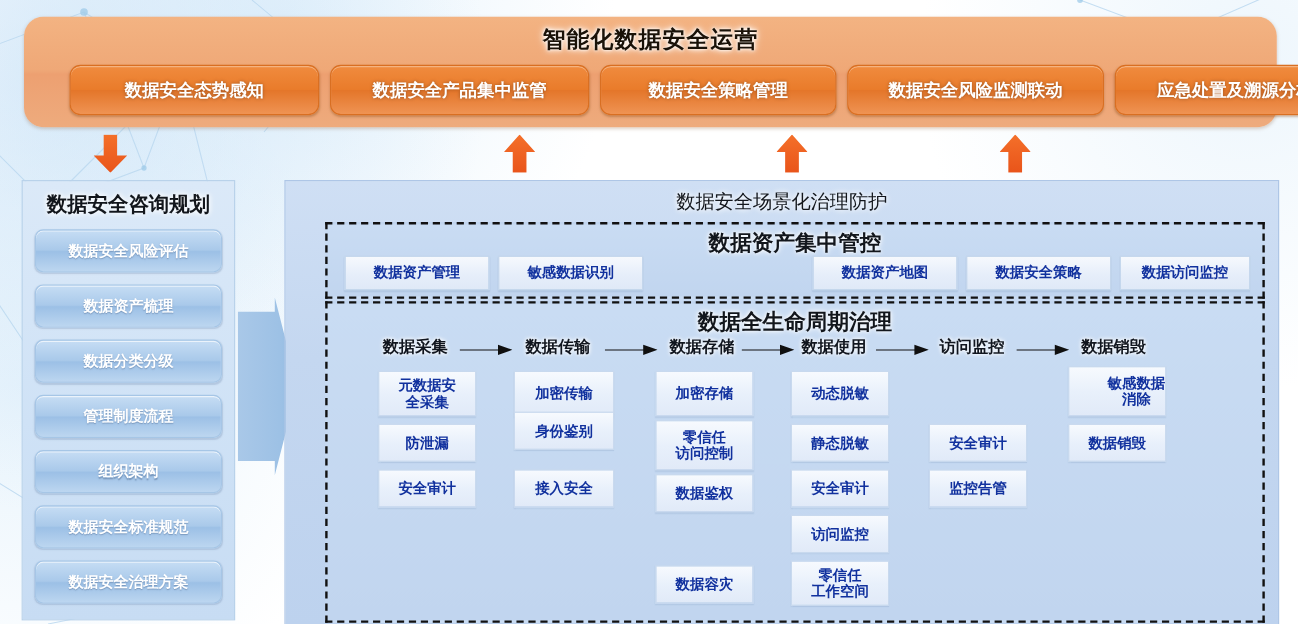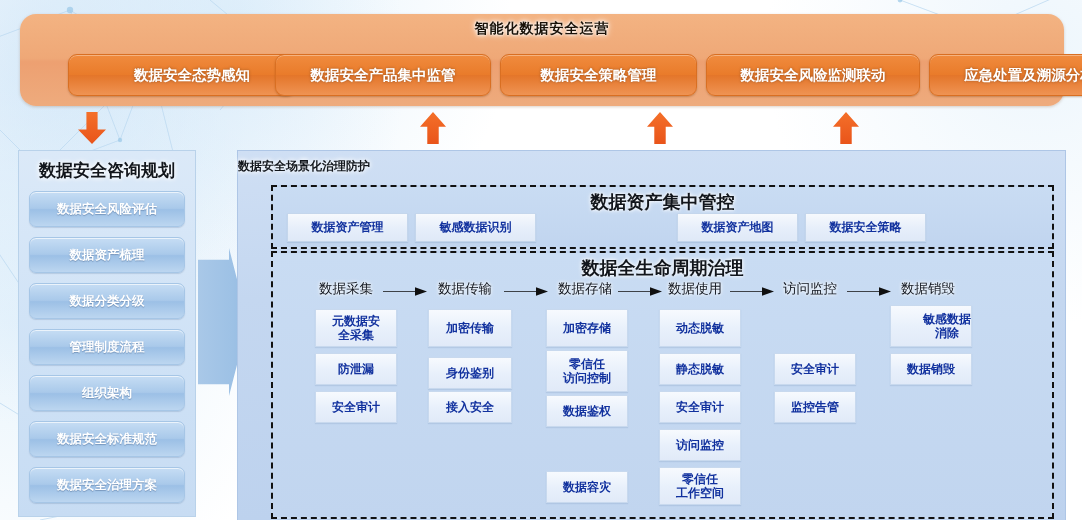--- a/index.html
+++ b/index.html
@@ -30,7 +30,7 @@
   }
   #ops-title{
     position:absolute;left:0;top:6px;width:100%;text-align:center;
-    font-size:14px;font-weight:bold;color:#1a1208;letter-spacing:1px;
+    font-size:19px;font-weight:bold;color:#1a1208;letter-spacing:1px;
     text-shadow:0 0 4px #ffffff,0 0 7px #ffffff,0 0 2px #fff;
   }
   .ops-pill-row{position:absolute;left:0;top:40px;width:100%;height:44px;}

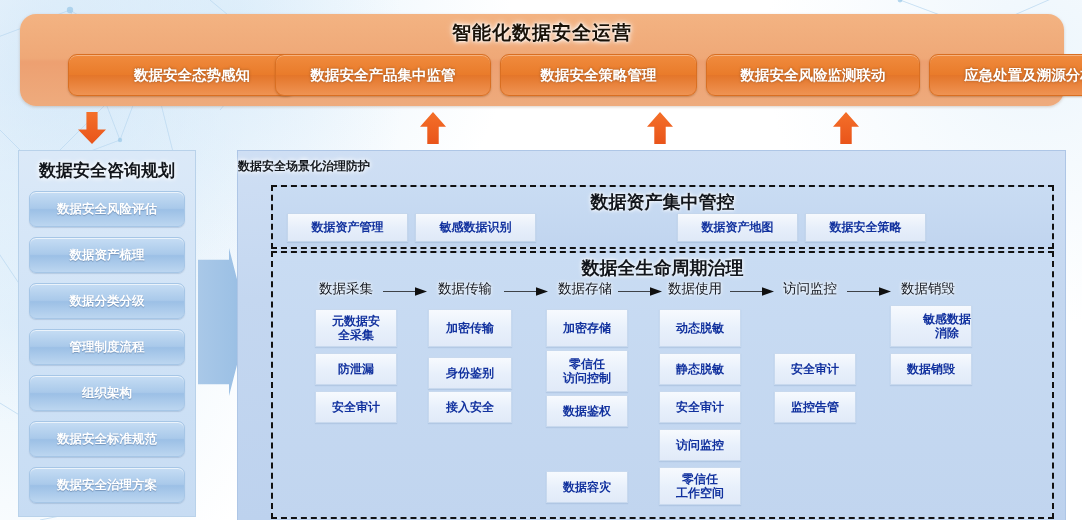--- a/index.html
+++ b/index.html
@@ -183,7 +183,7 @@
 <div id="ops-banner">
   <div id="ops-title">智能化数据安全运营</div>
   <div class="ops-pill-row">
-    <div class="ops-pill" style="left:48px;width:206px;padding-left:20px;">数据安全态势感知</div>
+    <div class="ops-pill" style="left:38px;width:206px;">数据安全态势感知</div>
     <div class="ops-pill" style="left:255px;width:214px;">数据安全产品集中监管</div>
     <div class="ops-pill" style="left:480px;width:195px;">数据安全策略管理</div>
     <div class="ops-pill" style="left:686px;width:212px;">数据安全风险监测联动</div>

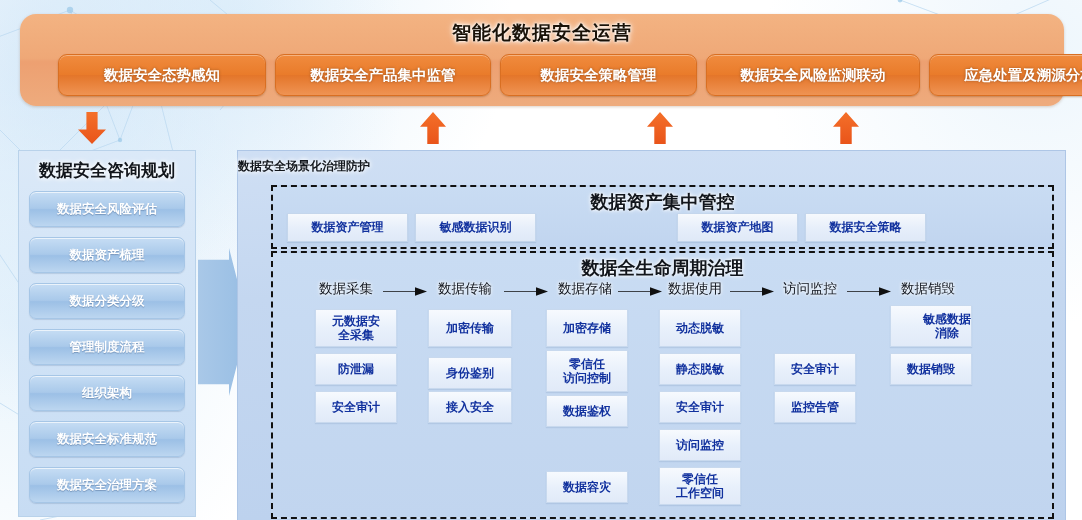--- a/index.html
+++ b/index.html
@@ -92,8 +92,8 @@
     border:1px solid #aec6e6;
   }
   #scene-title{
-    position:absolute;left:0;top:7px;width:100%;text-align:left;
-    font-size:12px;font-weight:bold;color:#12161c;
+    position:absolute;left:0;top:7px;width:100%;text-align:center;
+    font-size:16px;font-weight:normal;color:#12161c;
     text-shadow:0 0 4px #fff,0 0 6px #fff;
   }
 

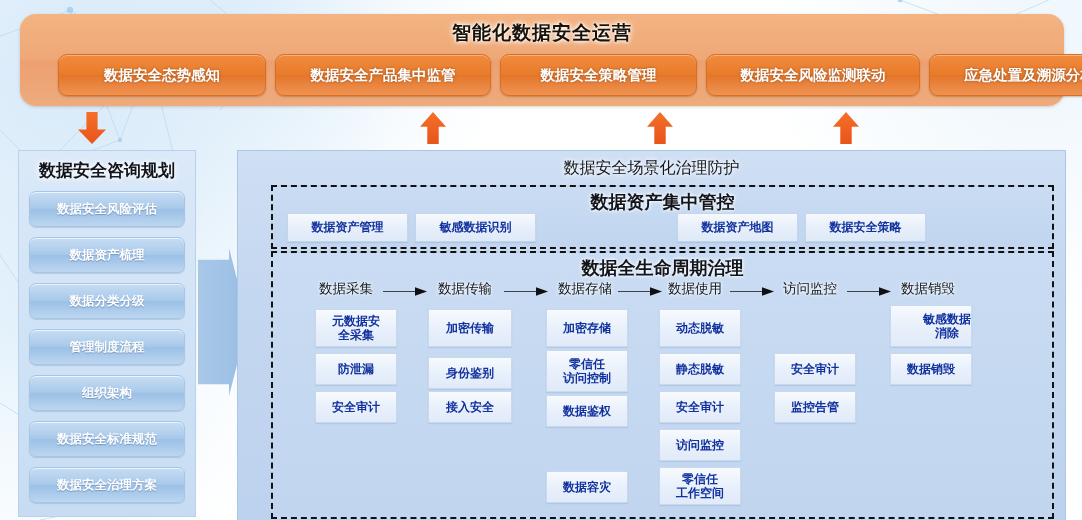--- a/index.html
+++ b/index.html
@@ -219,6 +219,7 @@
     <div class="asset-chip" style="left:142px;width:119px;">敏感数据识别</div>
     <div class="asset-chip" style="left:404px;width:119px;">数据资产地图</div>
     <div class="asset-chip" style="left:532px;width:119px;">数据安全策略</div>
+    <div class="asset-chip" style="left:660px;width:107px;">数据访问监控</div>
   </div>
 
   <div class="dashed-block" id="lifecycle-block">

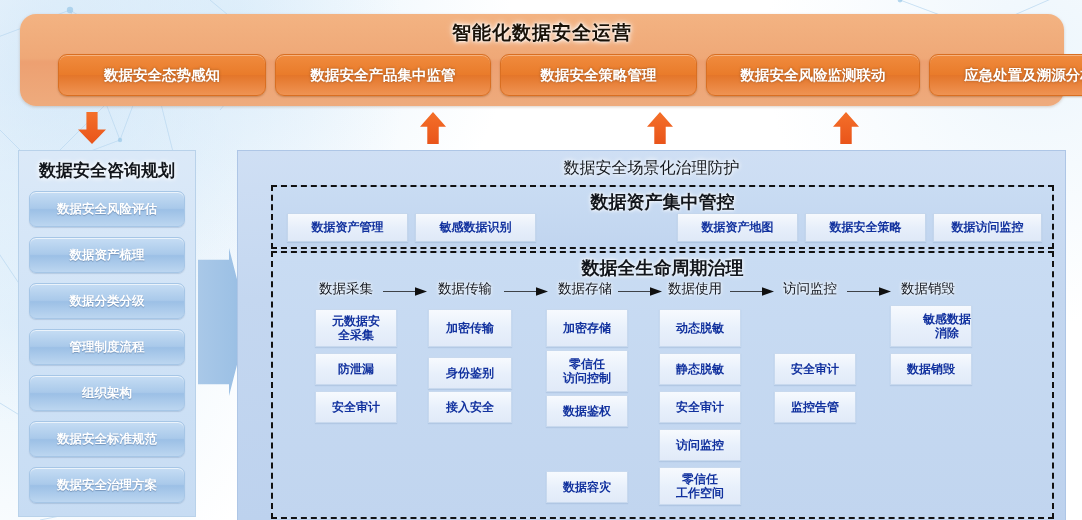--- a/index.html
+++ b/index.html
@@ -123,7 +123,7 @@
   
   .stage-head{
     position:absolute;top:27px;
-    font-size:13.5px;font-weight:normal;color:#11161f;white-space:nowrap;
+    font-size:13.5px;font-weight:bold;color:#11161f;white-space:nowrap;
     text-shadow:0 0 3px #fff,0 0 4px #fff;
   }
   .stage-arrow{

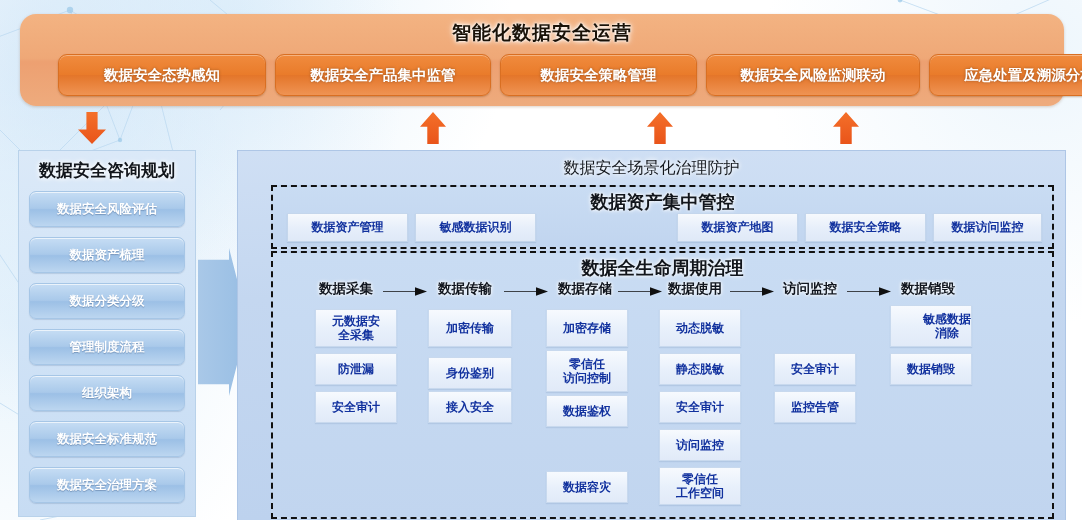--- a/index.html
+++ b/index.html
@@ -263,7 +263,7 @@
     <div class="life-cell" style="left:42px;top:138px;width:80px;height:30px;">安全审计</div>
 
     <div class="life-cell" style="left:155px;top:56px;width:82px;height:36px;">加密传输</div>
-    <div class="life-cell" style="left:155px;top:104px;width:82px;height:30px;">身份鉴别</div>
+    <div class="life-cell" style="left:155px;top:90px;width:82px;height:30px;">身份鉴别</div>
     <div class="life-cell" style="left:155px;top:138px;width:82px;height:30px;">接入安全</div>
 
     <div class="life-cell" style="left:273px;top:56px;width:80px;height:36px;">加密存储</div>

